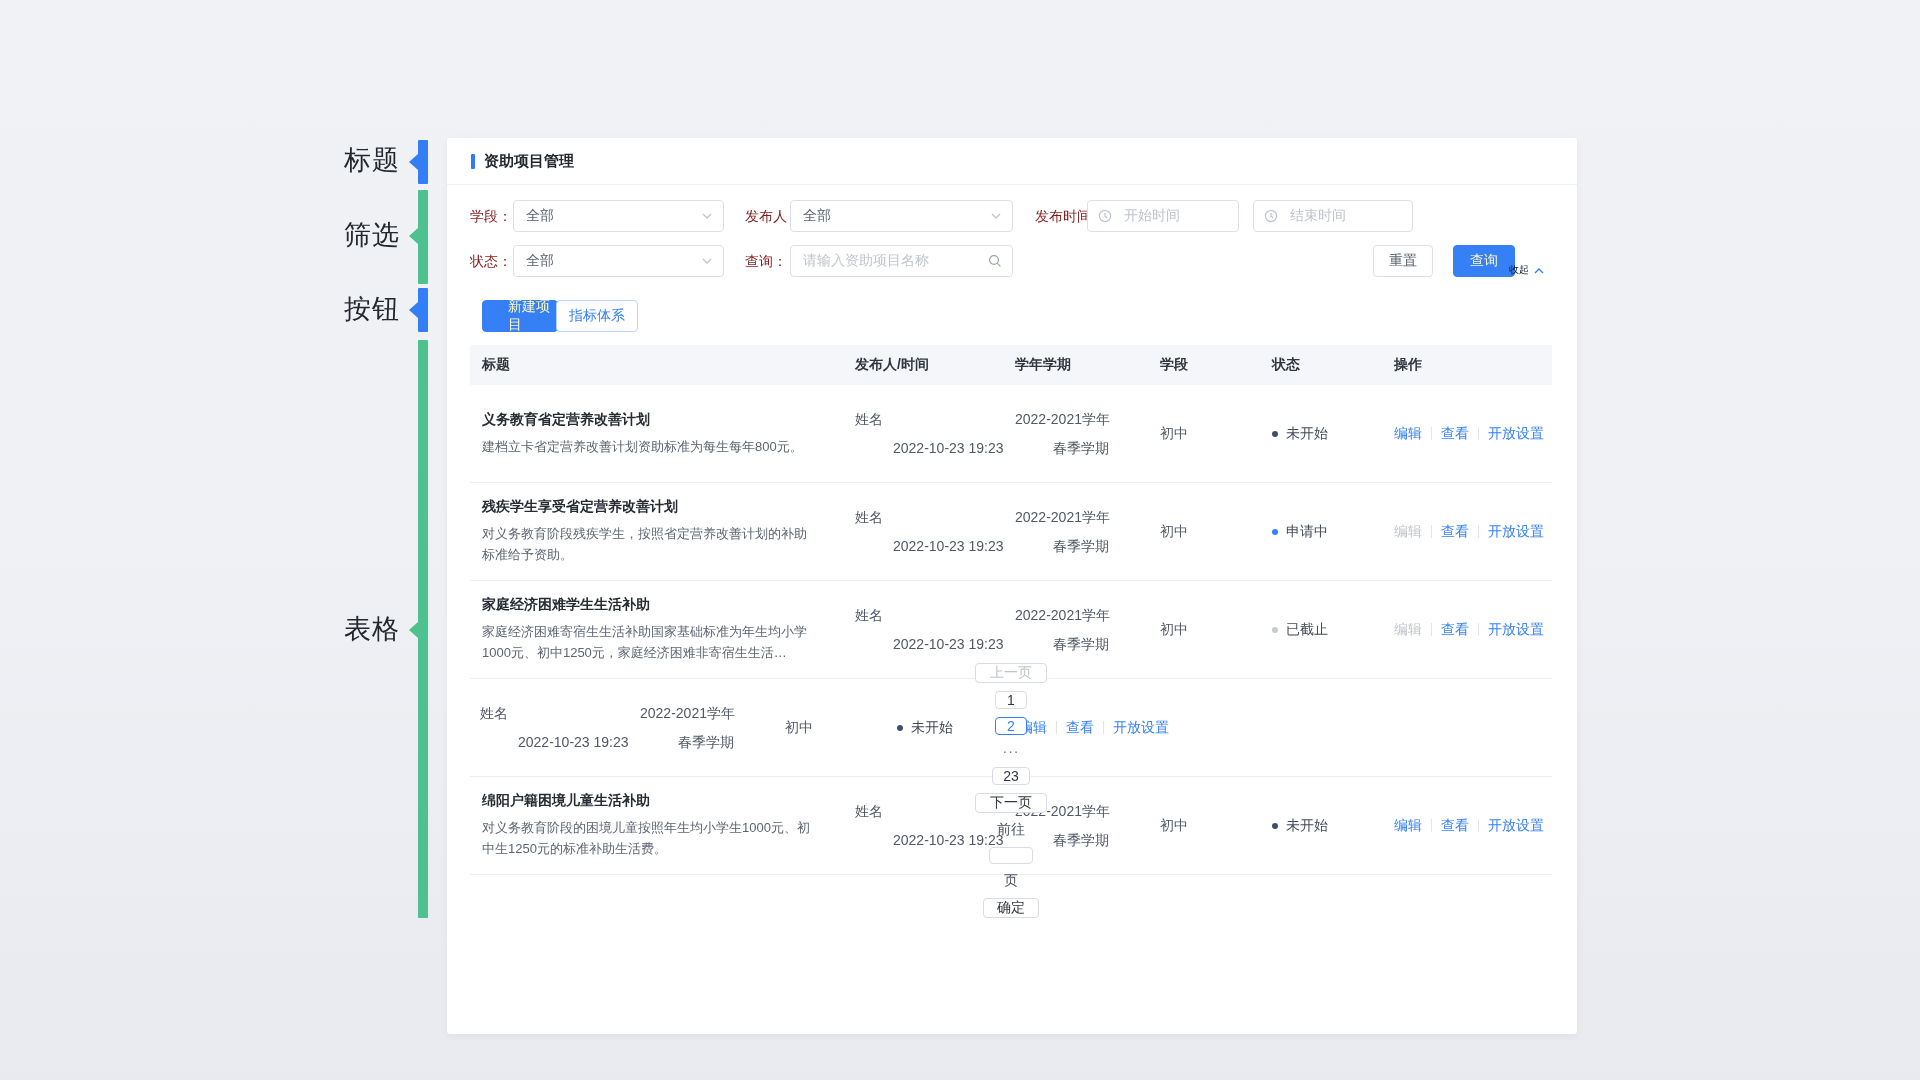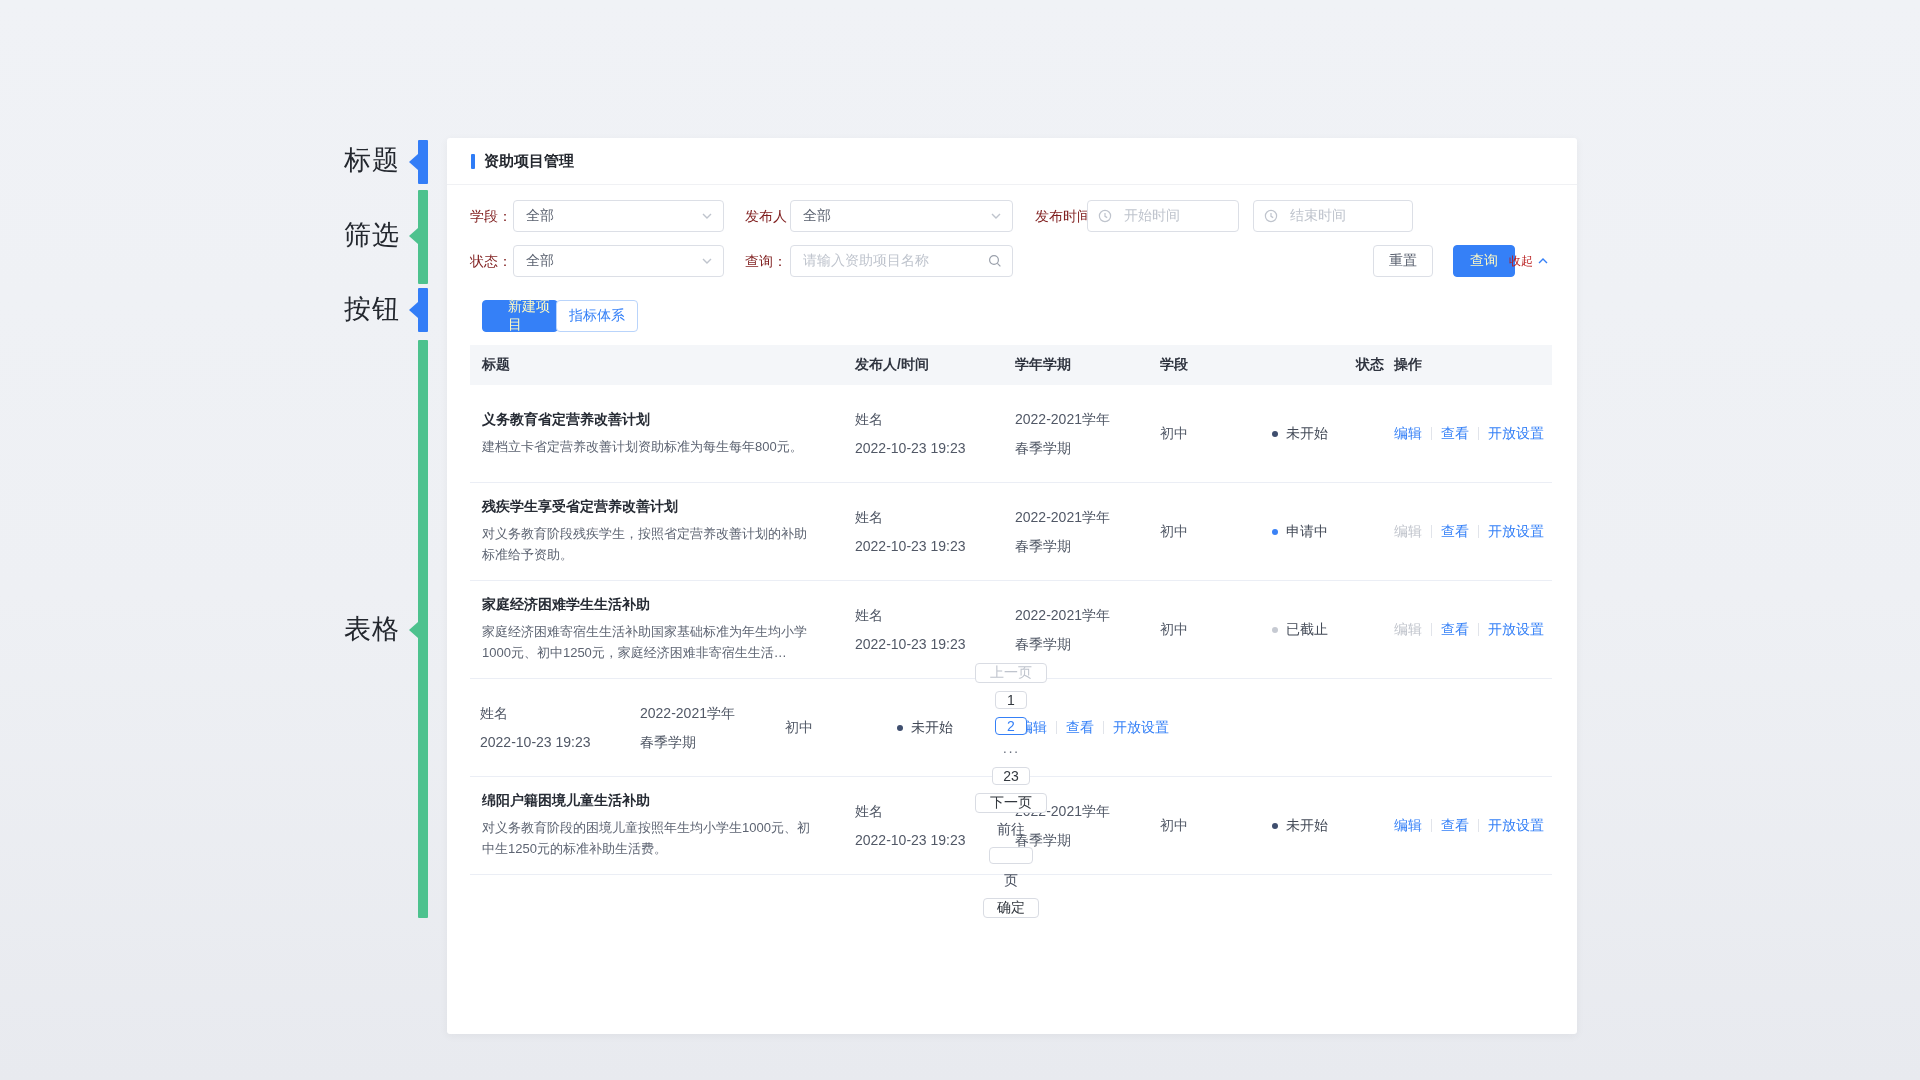--- a/index.html
+++ b/index.html
@@ -43,8 +43,8 @@
   .btn-plain { background:#fff; border:1px solid #dcdfe6; color:#5b6270; }
   .btn-primary { background:#3580f7; border:1px solid #3580f7; color:#fef9c3;margin-left:12px; }
   .btn-primary-plain { background:#fff; border:1px solid #b9d4fb; color:#3580f7; }
-  .collapse-link { position:absolute; height:32px; display:flex; align-items:center; gap:4px;
-    font-size:12px; color:#b91c1c; cursor:pointer; }
+  .collapse-link { position:absolute; height:32px; display:flex; align-items:flex-end; gap:4px;
+    font-size:10px; color:#0f172a; cursor:pointer; }
 
   
   .tbl { position:absolute; left:23px; top:207px; width:1082px; }

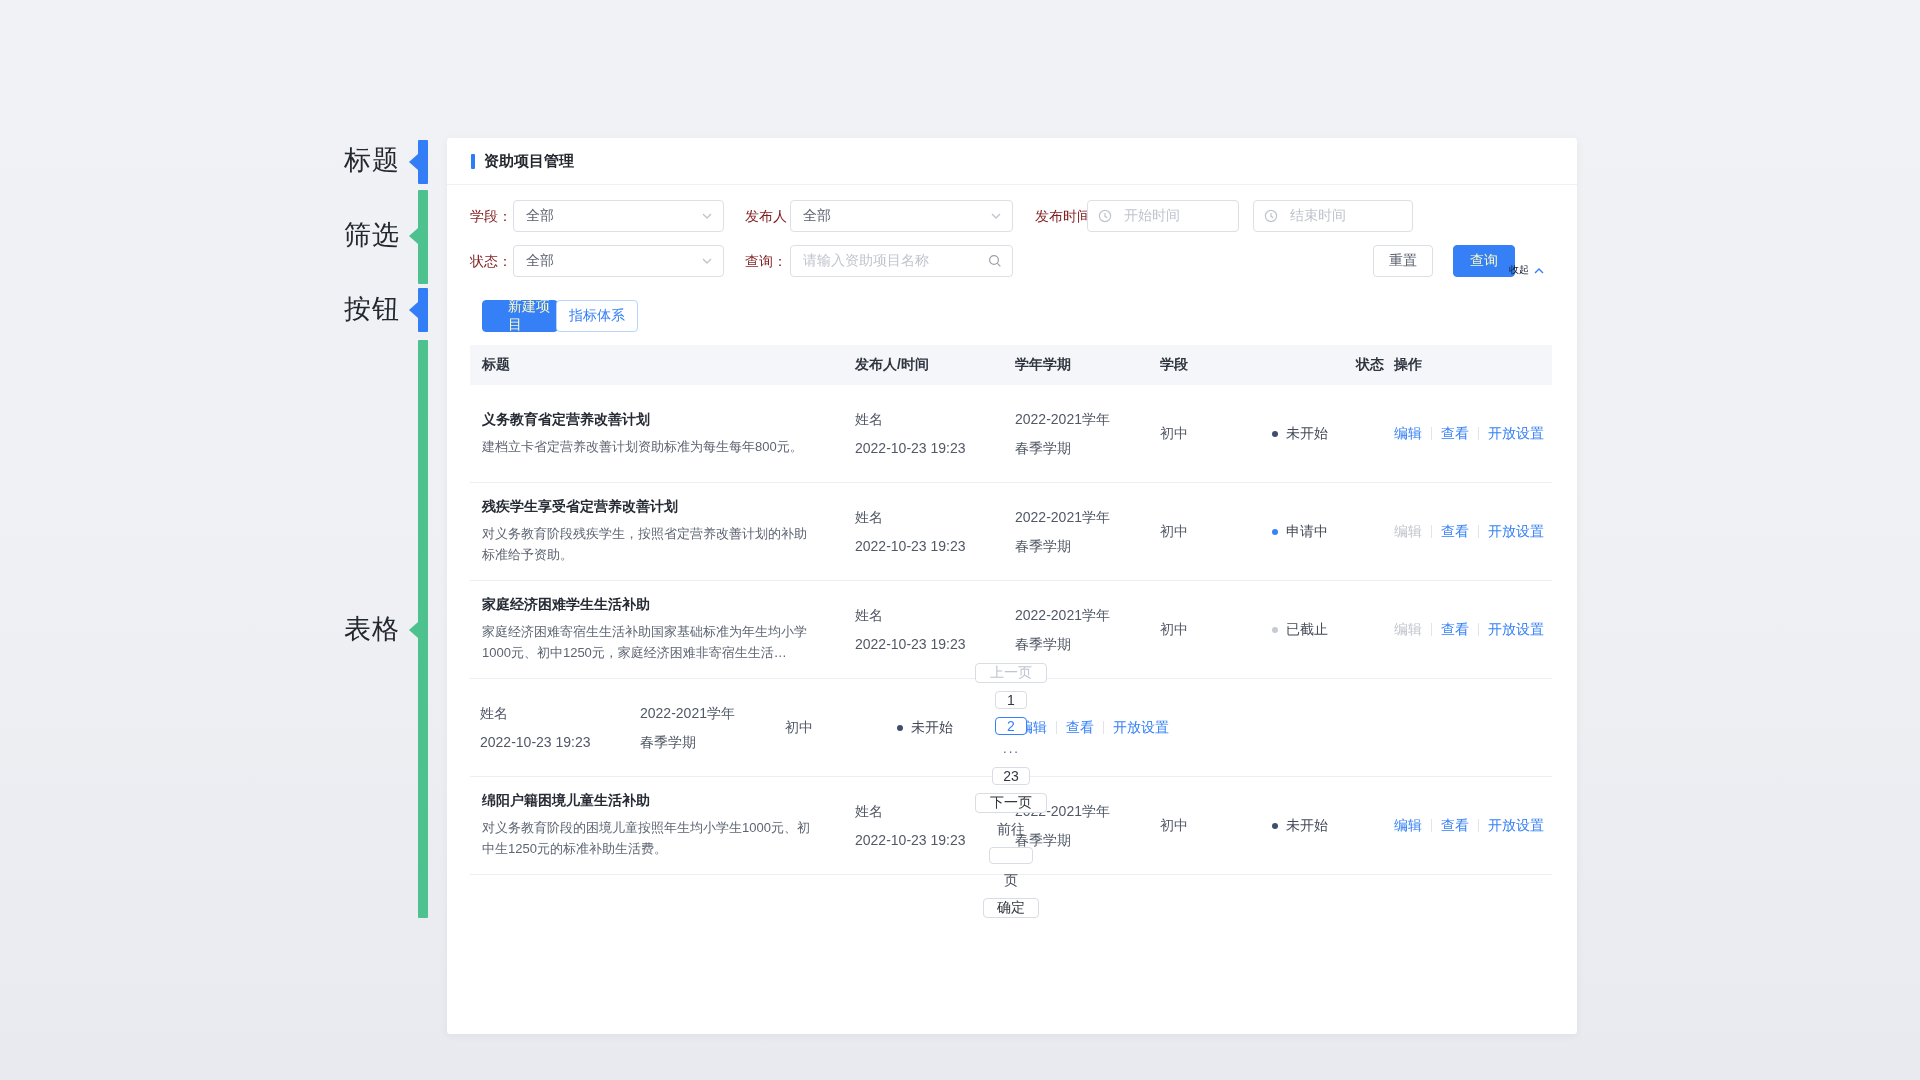--- a/index.html
+++ b/index.html
@@ -54,7 +54,7 @@
   .c { flex:none; padding-left:10px; }
   .c1 { width:375px; padding-left:12px; padding-right:28px; }
   .c2 { width:160px; } .c3 { width:145px; } .c4 { width:112px; }
-  .c5 { width:122px;text-align:right; } .c6 { width:168px; }
+  .c5 { width:122px; } .c6 { width:168px; }
   .row-title { font-size:14px; font-weight:700; color:#262b34; margin-bottom:7px; }
   .row-desc { font-size:13px; color:#5d6472; line-height:21px; }
   .two-line div { font-size:14px; color:#51586六; }

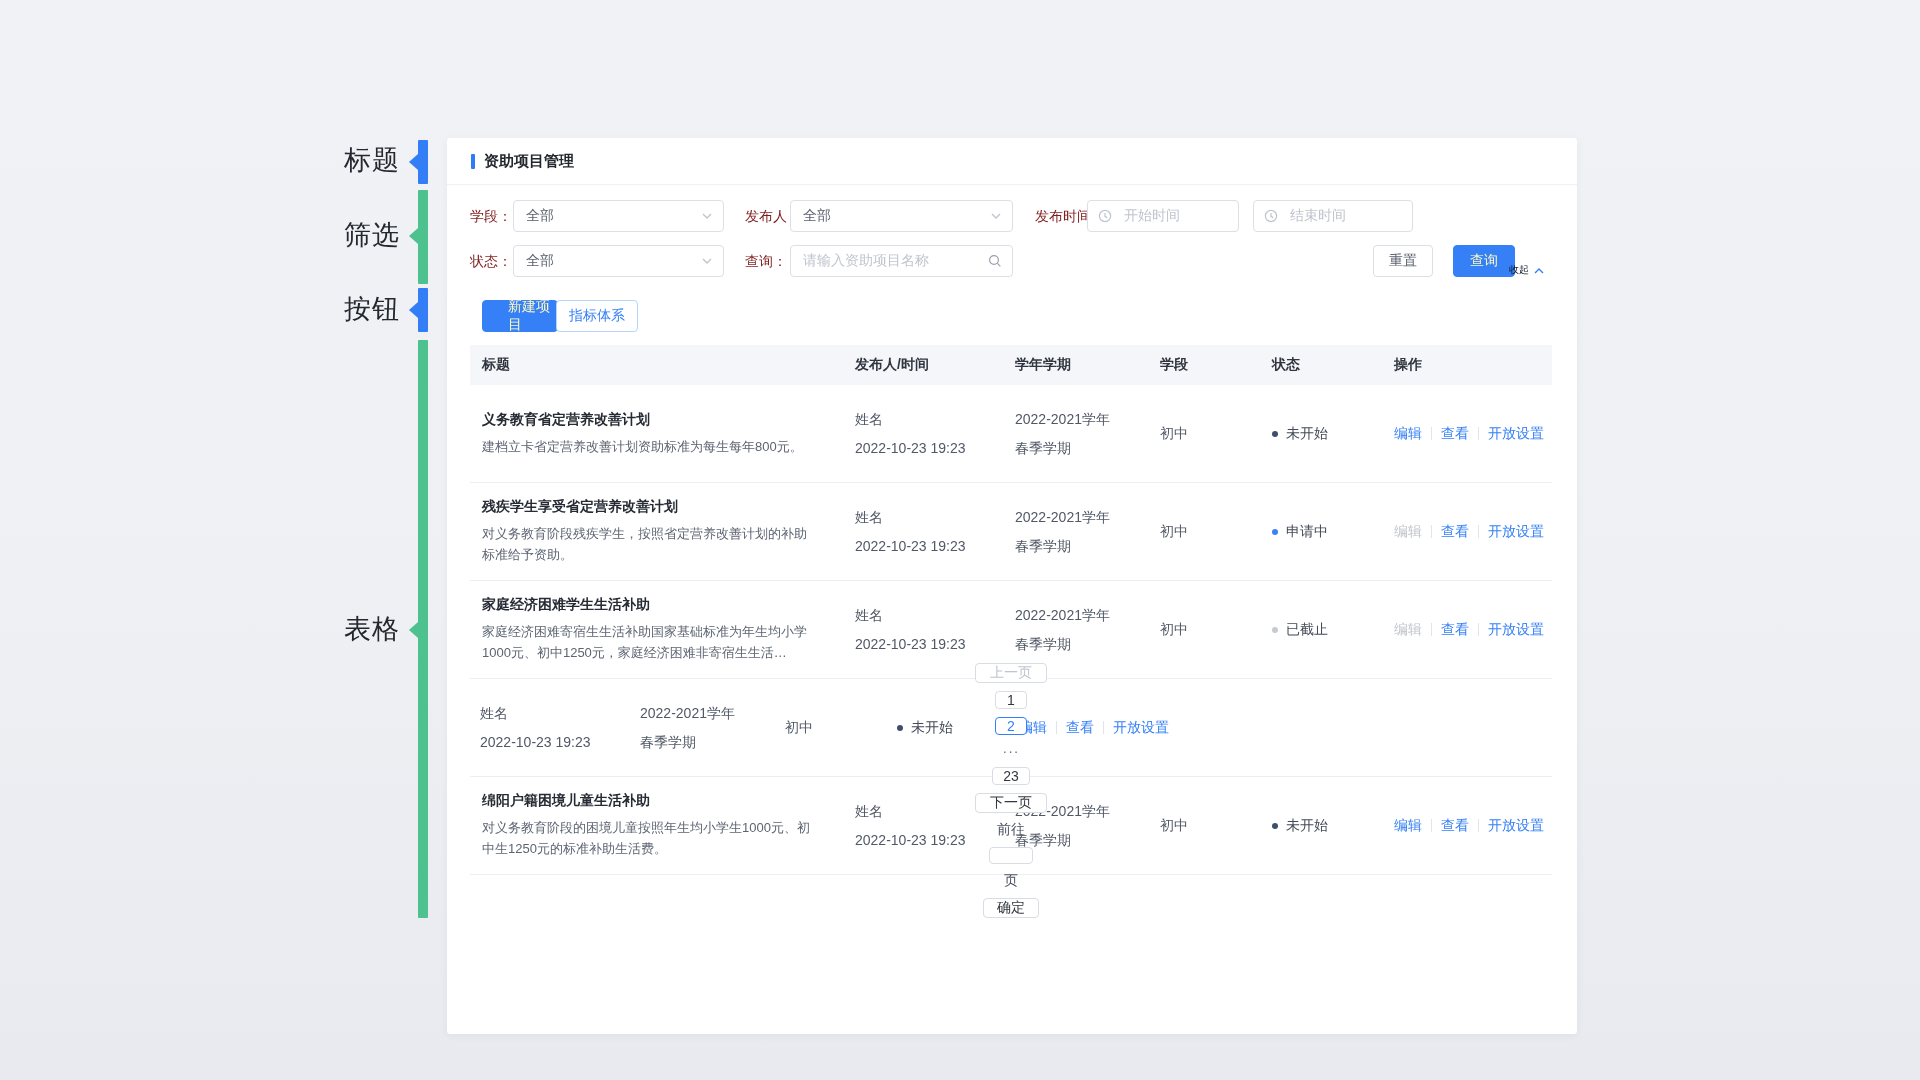--- a/index.html
+++ b/index.html
@@ -59,7 +59,7 @@
   .row-desc { font-size:13px; color:#5d6472; line-height:21px; }
   .two-line div { font-size:14px; color:#51586六; }
   .two-line div { font-size:14px; color:#515866; line-height:20px; }
-  .two-line div + div { margin-top:9px; }
+  .two-line div + div { margin-top:9px;margin-left:38px; }
   .cell-plain { font-size:14px; color:#515866; }
   .status-cell { display:flex; align-items:center; gap:8px; font-size:14px; color:#434a57; }
   .dot { width:6px; height:6px; border-radius:50%; flex:none; }

